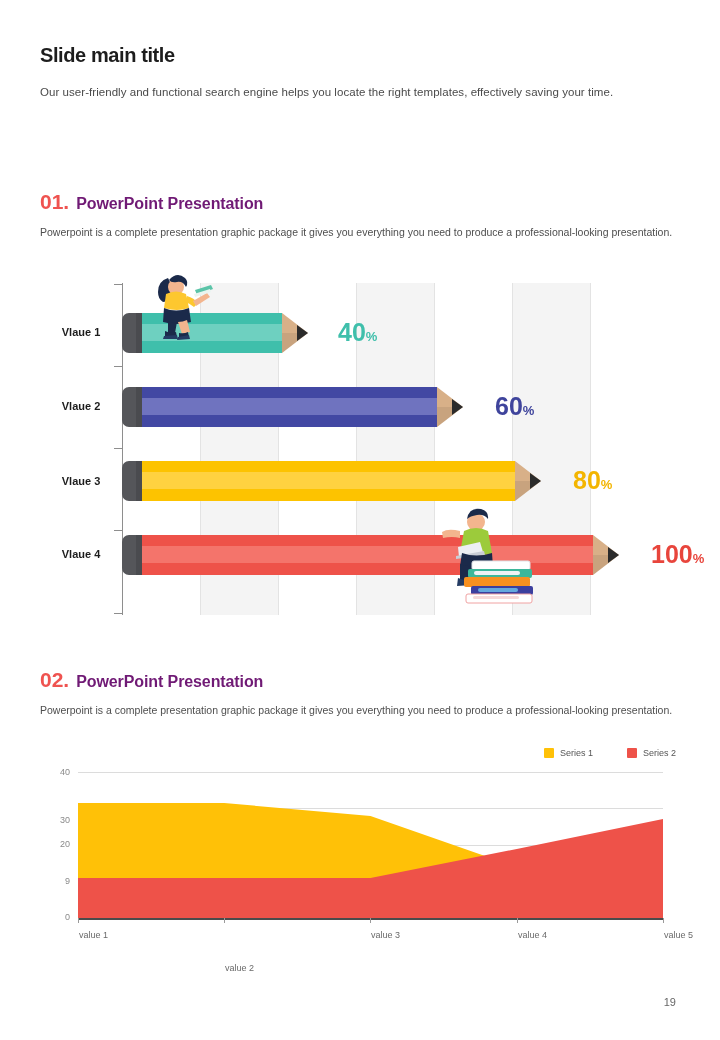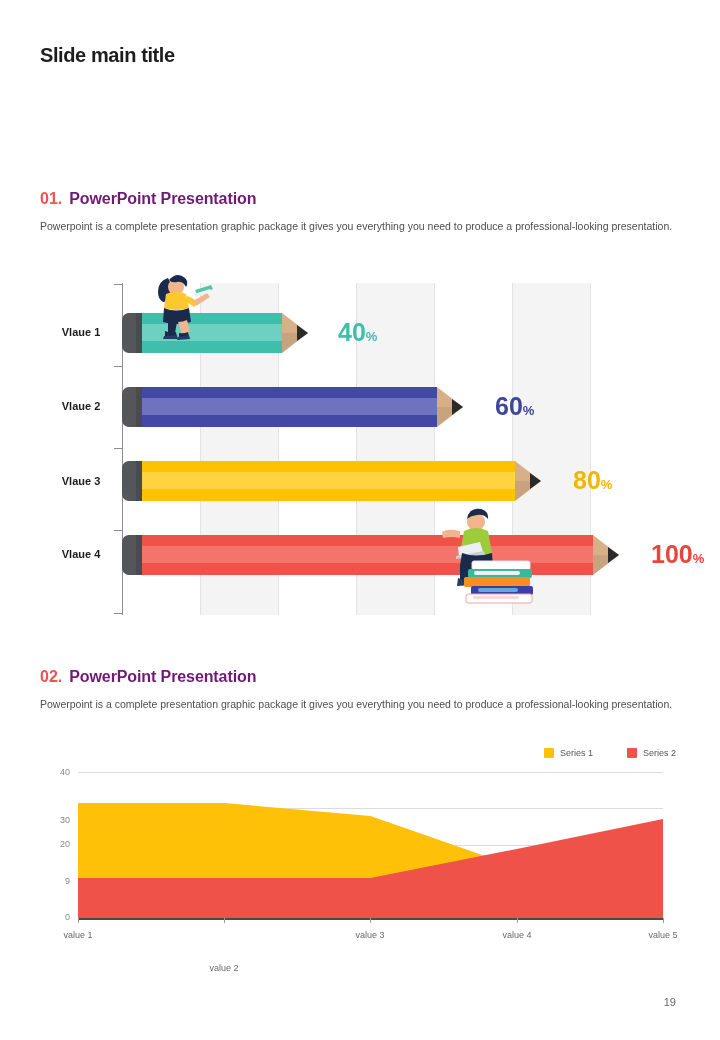--- a/index.html
+++ b/index.html
@@ -134,6 +134,7 @@
 
   <div class="header">
     <div class="slide-title">Slide main title</div>
+    <div class="slide-subtitle">Our user-friendly and functional search engine helps you locate the right templates, effectively saving your time.</div>
   </div>
 
   <div class="section-head" style="top:190px;">

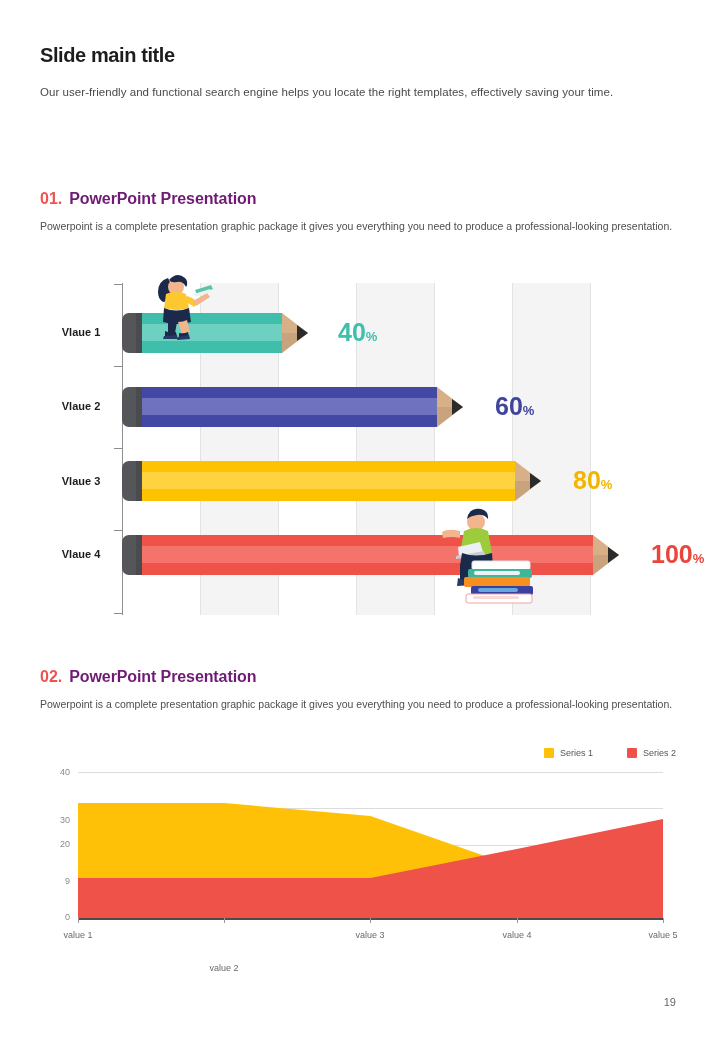--- a/index.html
+++ b/index.html
@@ -30,7 +30,7 @@
   
   .section-head { position: absolute; left: 40px; width: 648px; }
   .sec-title-row { display: flex; align-items: baseline; gap: 7px; }
-  .sec-num { font-size: 16px; font-weight: bold; color: #ef5350; }
+  .sec-num { font-size: 21px; font-weight: bold; color: #ef5350; }
   .sec-name { font-size: 16px; font-weight: bold; color: #701a75; letter-spacing: -0.1px; }
   .sec-body {
     margin-top: 11px; font-size: 10.5px; color: #4e4e4e;

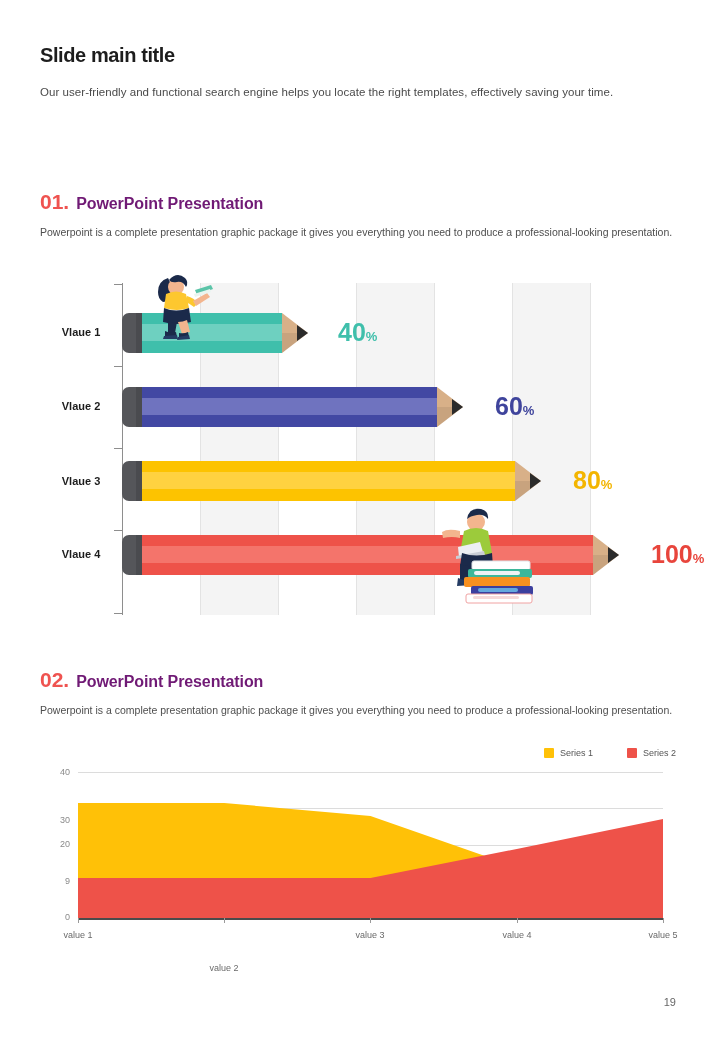--- a/index.html
+++ b/index.html
@@ -117,7 +117,7 @@
   .ac-baseline { position: absolute; left: 38px; width: 585px; height: 1.5px; background: #4b4b4b; }
   .ac-xtickmark { position: absolute; width: 1px; height: 5px; background: #9a9a9a; }
   .ac-xlabel {
-    position: absolute; font-size: 9px; color: #6a6a6a; text-align: center;
+    position: absolute; font-size: 9px; color: #6a6a6a; text-align: right;
     white-space: nowrap;
   }
 

